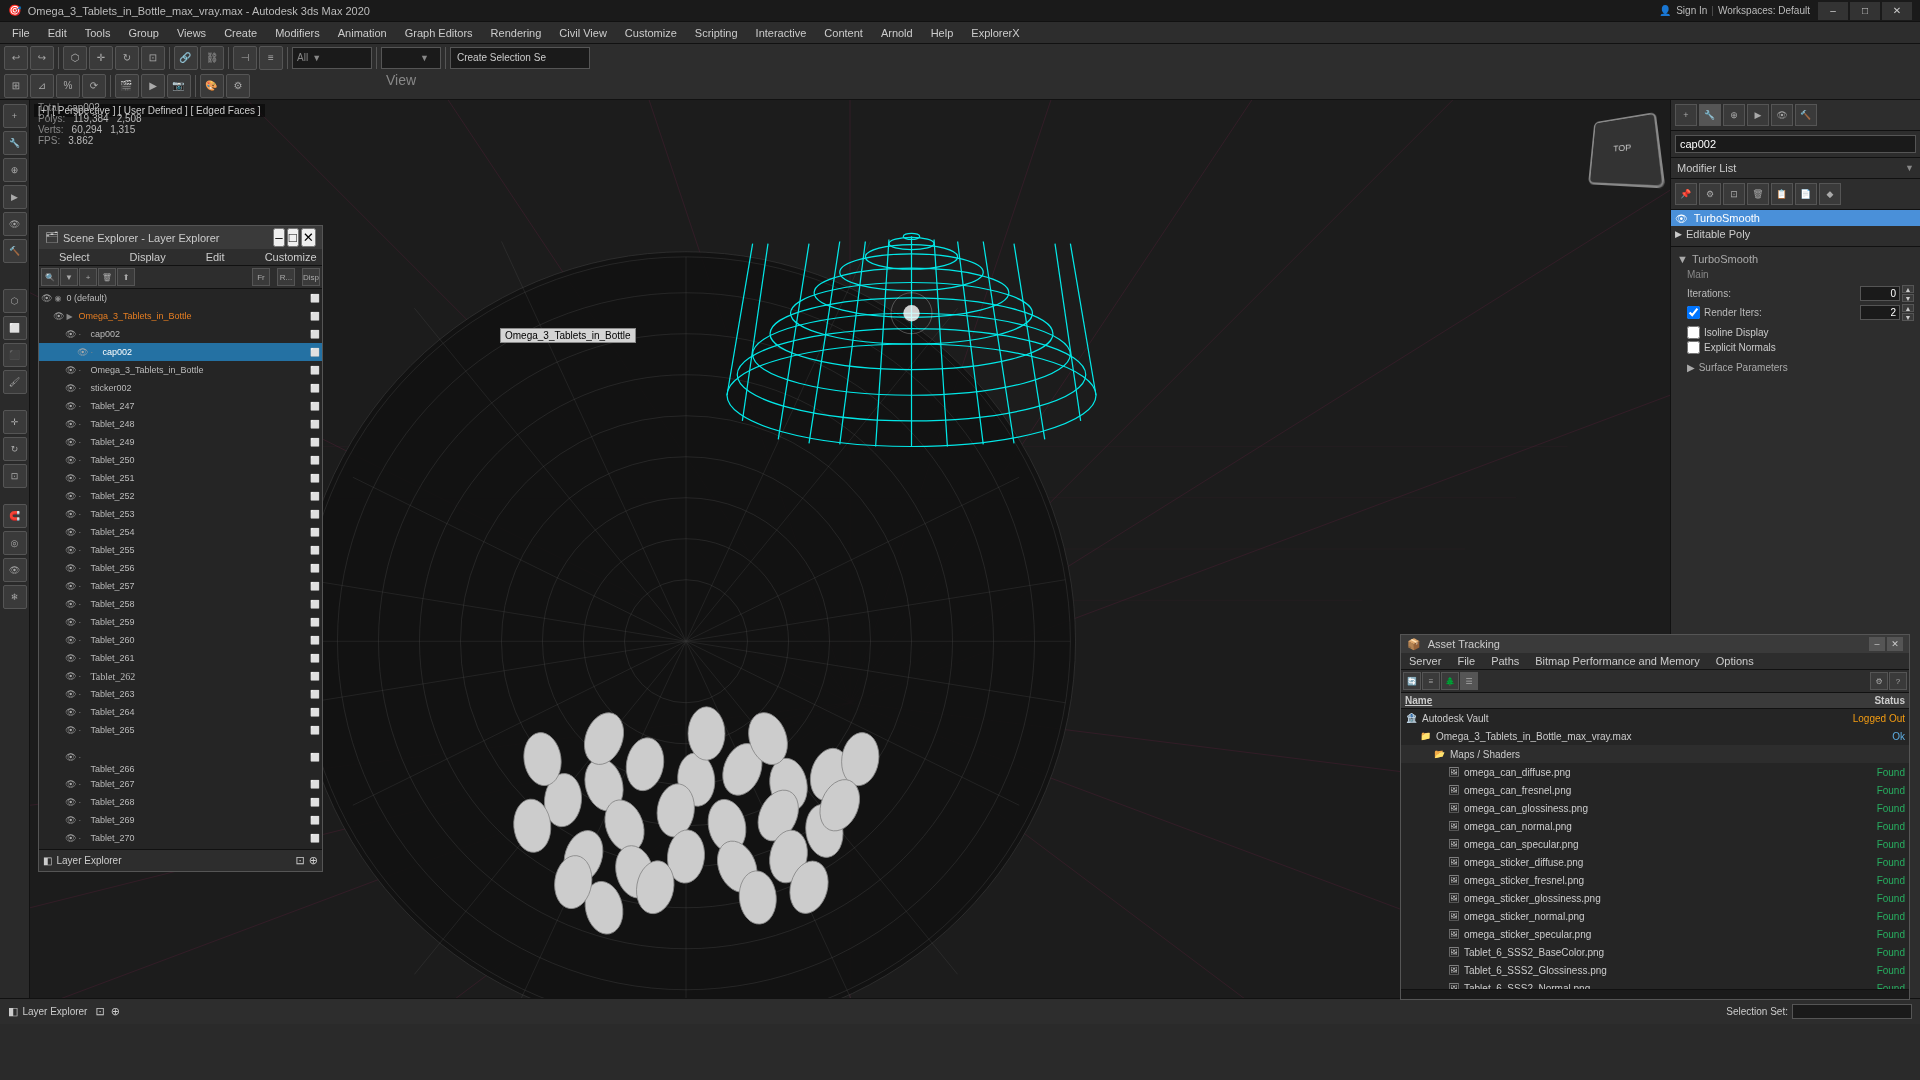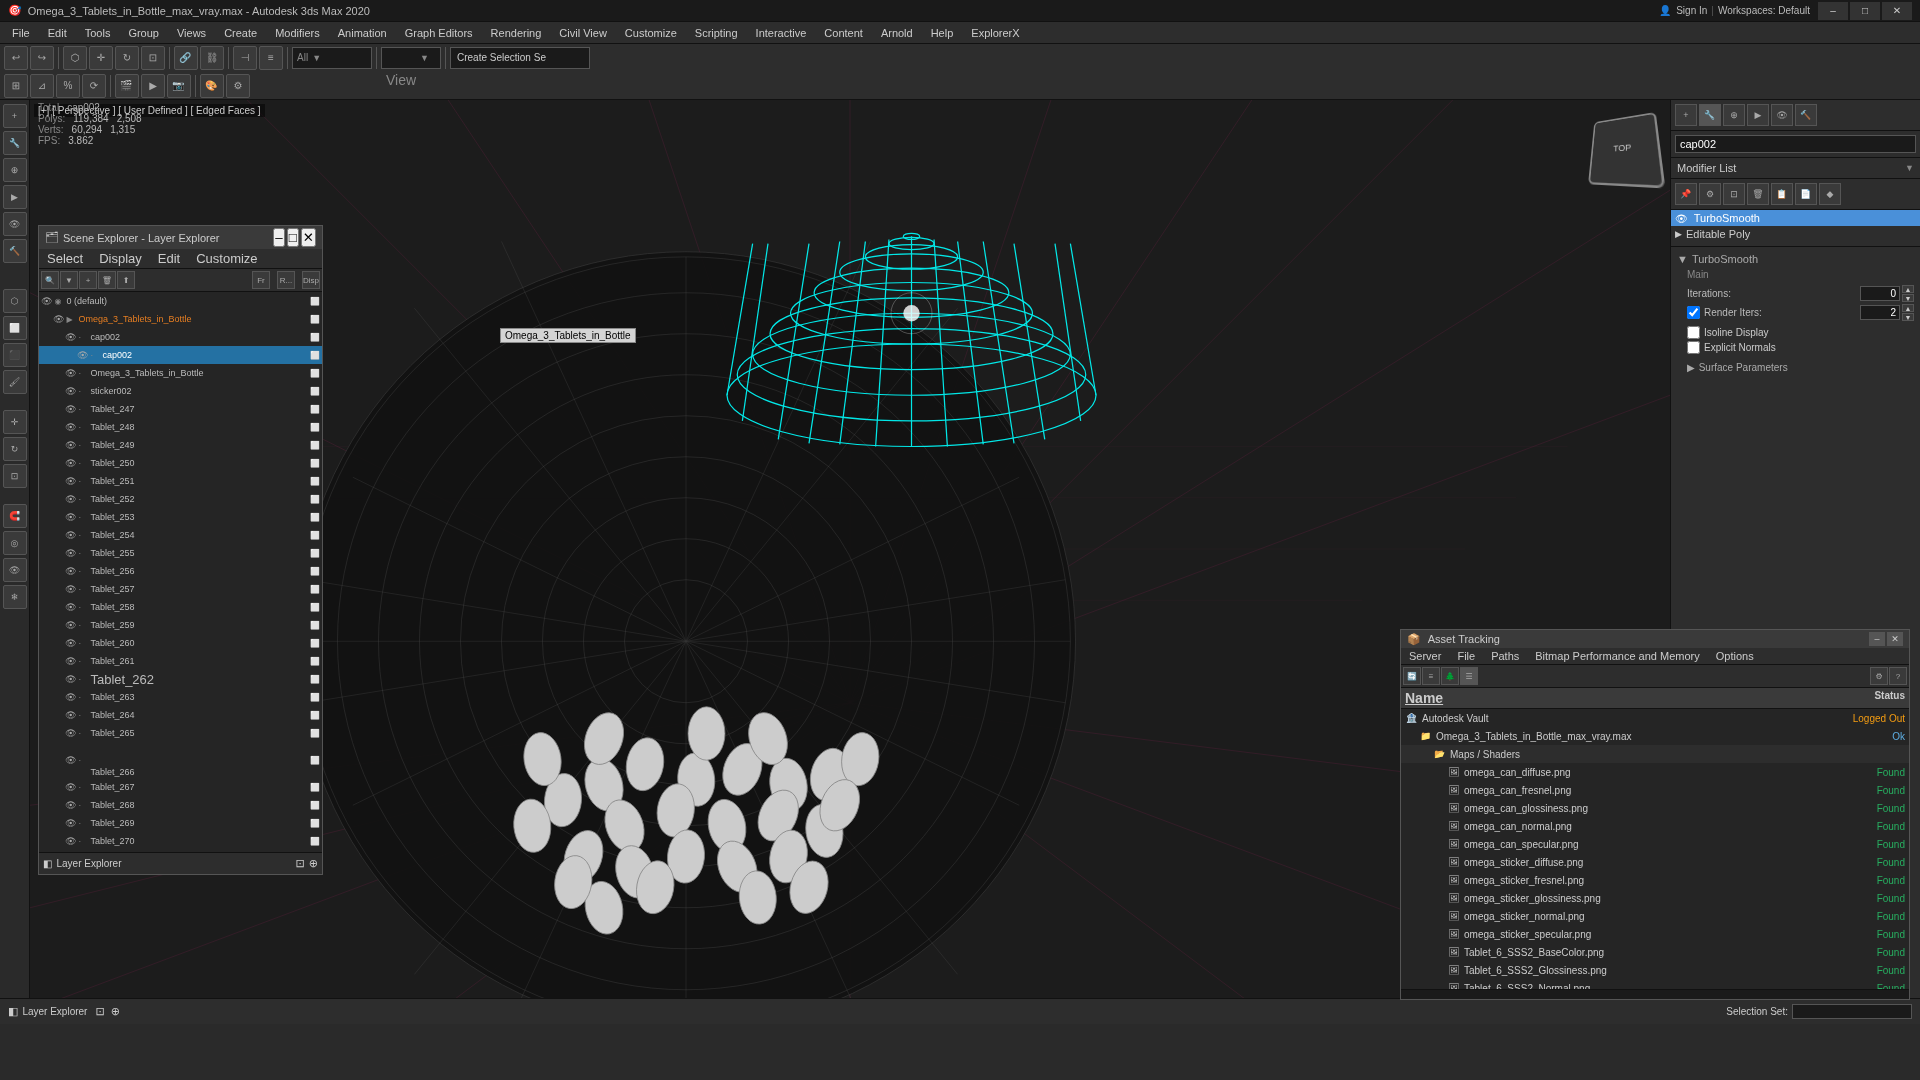--- a/index.html
+++ b/index.html
@@ -54,7 +54,7 @@
     #se-title { font-size: 11px; color: #ccc; display: flex; align-items: center; gap: 4px; }
     #se-controls { display: flex; gap: 2px; }
     #se-menu { display: flex; gap: 0; padding: 0; background: #2d2d2d; border-bottom: 1px solid #111; }
-    .se-menu-item { padding: 2px 8px; color: #ccc; cursor: pointer; font-size: 13px; text-align: right; }
+    .se-menu-item { padding: 2px 20px; color: #ccc; cursor: pointer; font-size: 11px; text-align: right; }
     #se-toolbar { display: flex; align-items: center; padding: 2px; gap: 1px; background: #2d2d2d; border-bottom: 1px solid #111; }
     .se-tb-btn { width: 18px; height: 18px; background: #3a3a3a; border: 1px solid #555; display: flex; align-items: center; justify-content: center; cursor: pointer; font-size: 8px; color: #aaa; }
     #se-content { height: 560px; overflow-y: auto; background: #252525; }

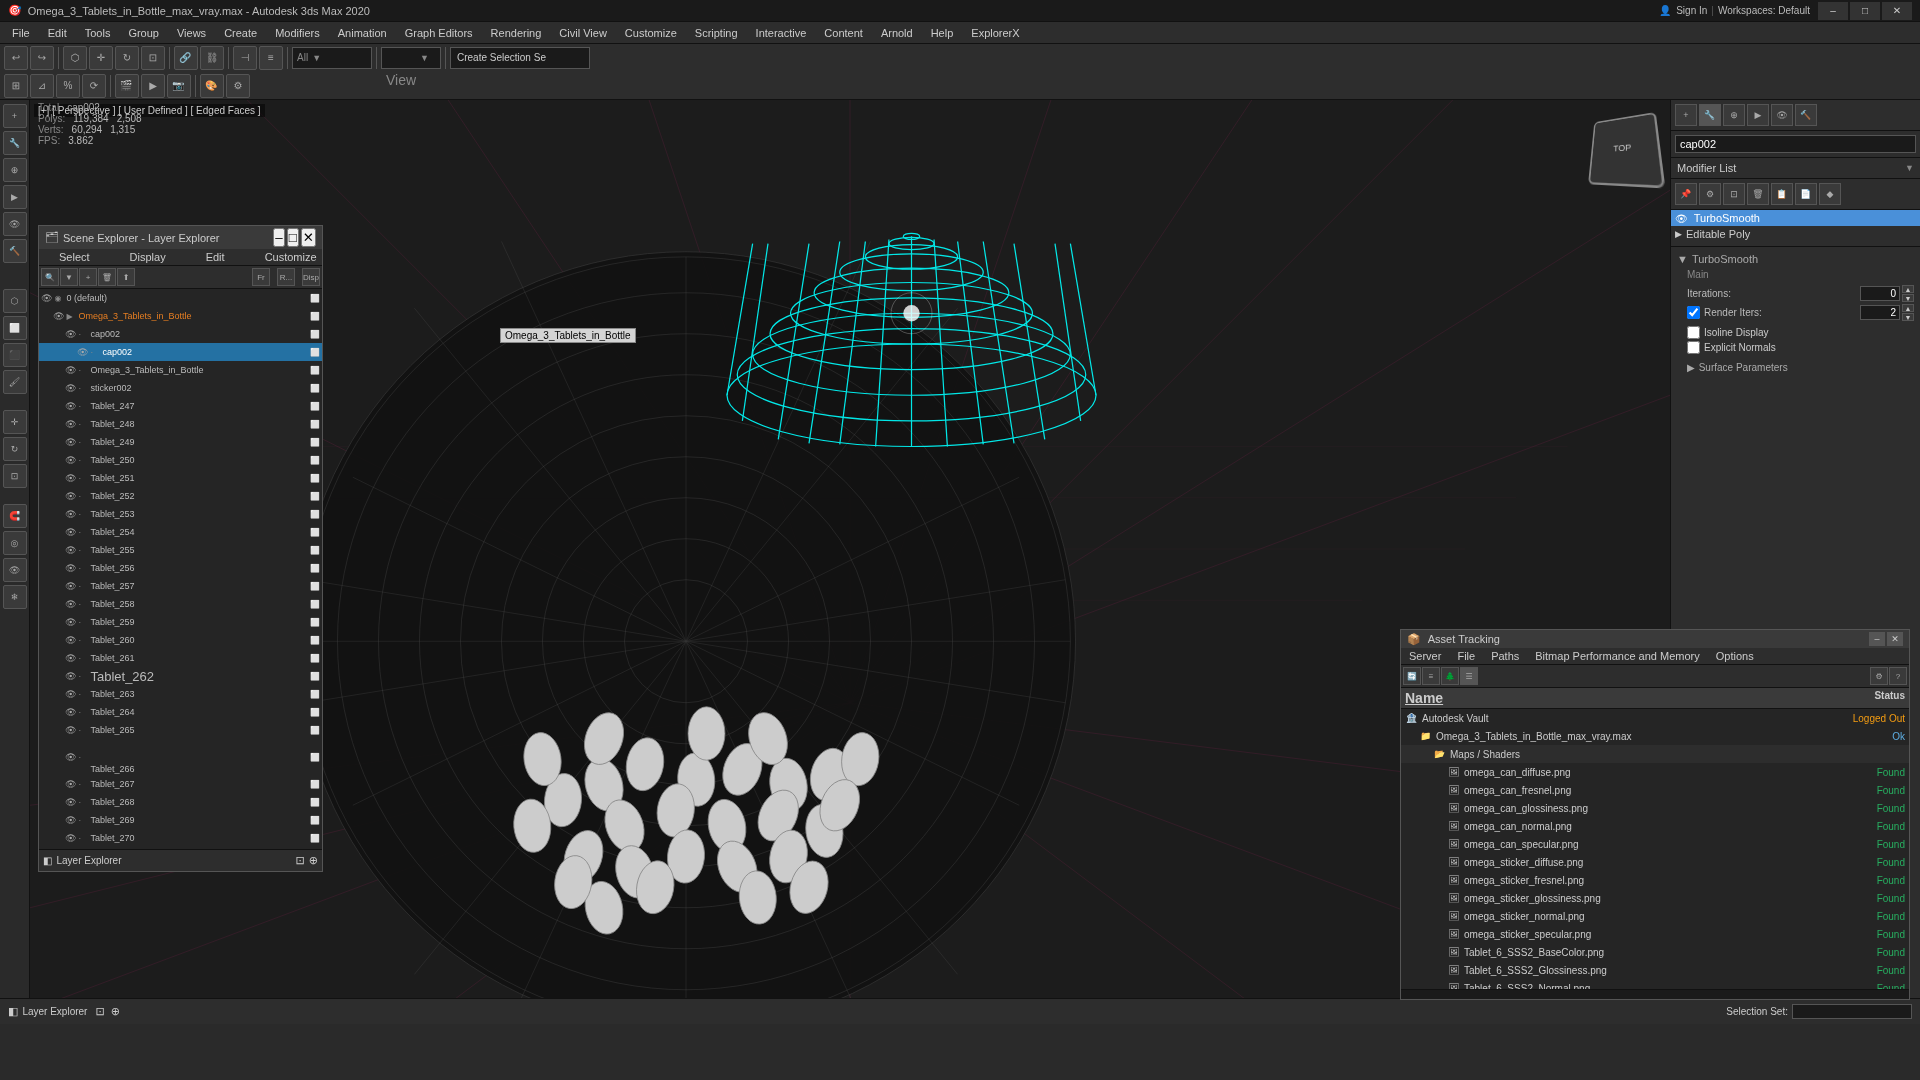--- a/index.html
+++ b/index.html
@@ -569,7 +569,7 @@
       <span class="se-indent" style="width:24px; display:inline-block;"></span>
       <span class="se-eye" style="font-size:9px; margin-right:2px;">👁</span>
       <span style="font-size:8px; color:#888; margin-right:2px; width:10px; display:inline-block;">·</span>
-      <span style="font-size:13px; color:#bbb; flex:1;">Tablet_262</span>
+      <span style="font-size:10px; color:#bbb; flex:1;font-family:Liberation Serif, serif;">Tablet_262</span>
       <span style="font-size:8px; color:#555; margin-left:2px;">⬜</span>
     </div>
           <div class="se-row">

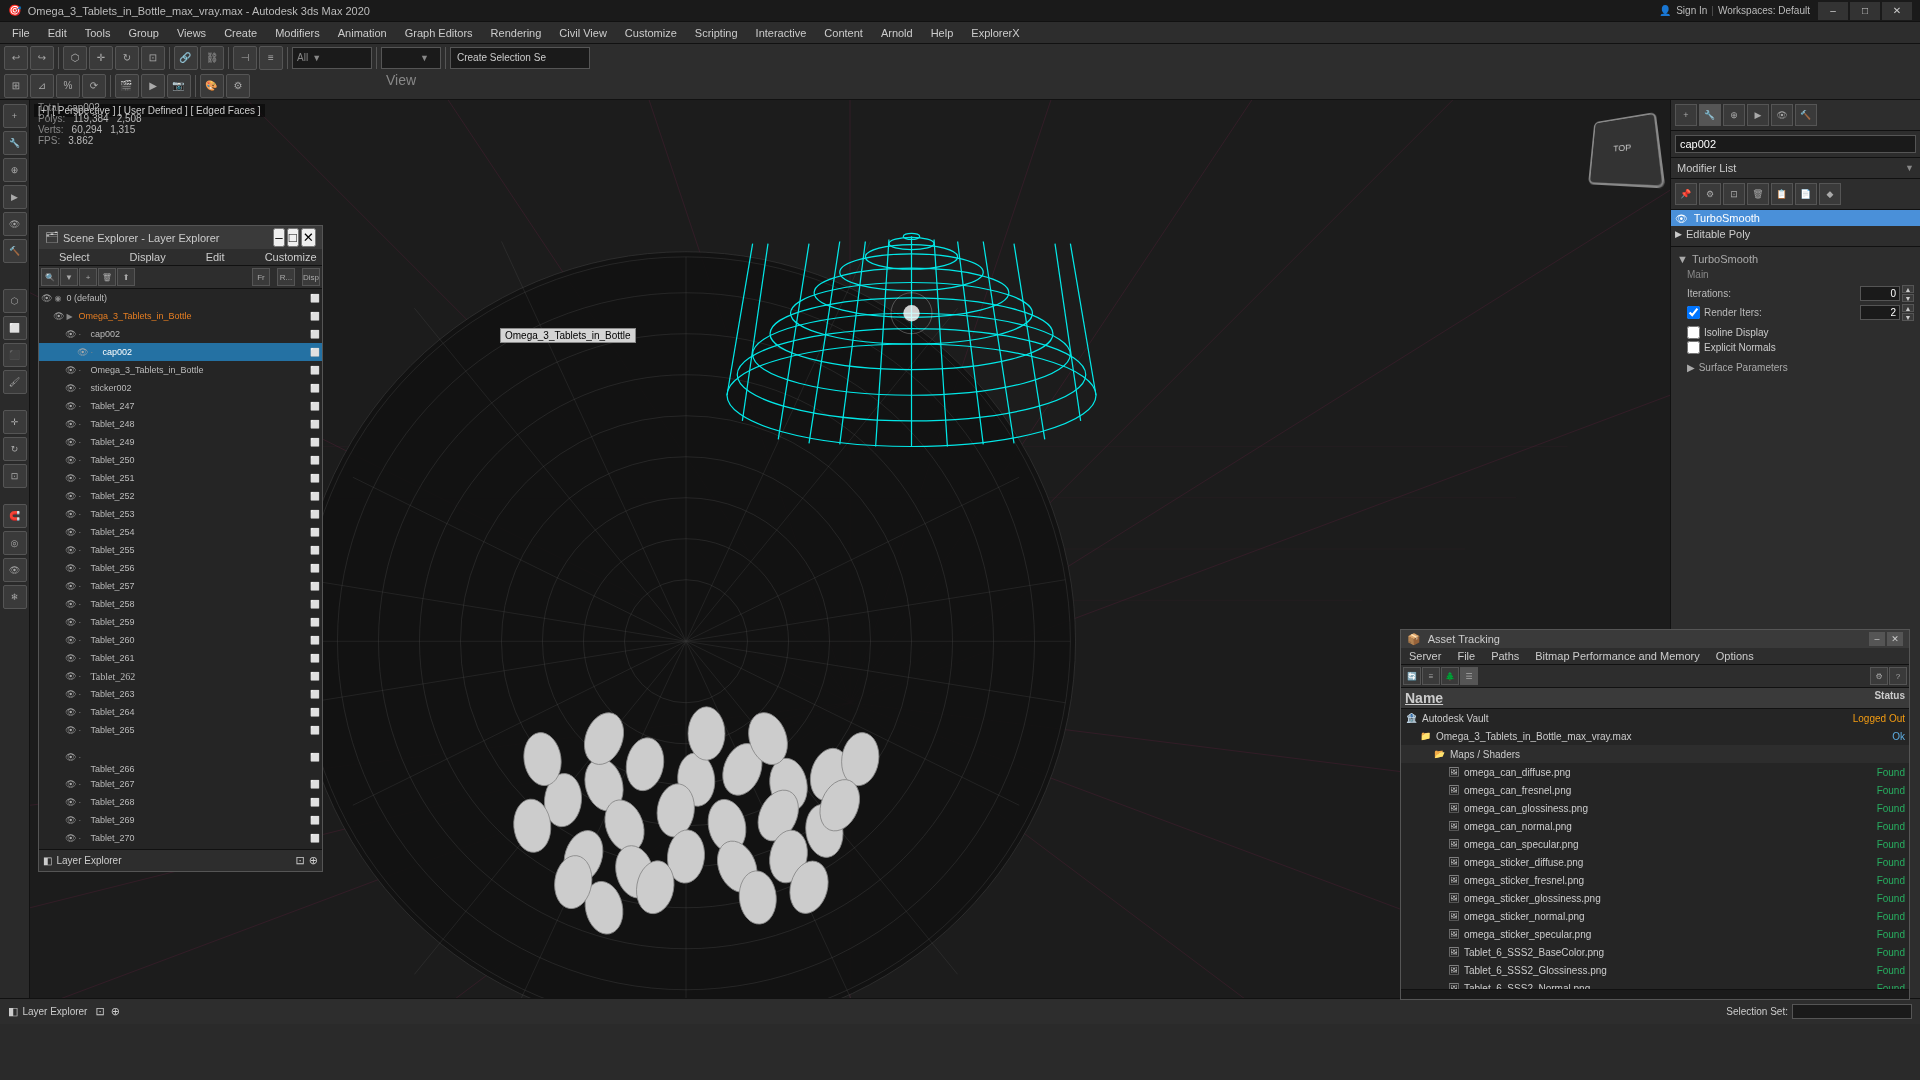--- a/index.html
+++ b/index.html
@@ -72,7 +72,7 @@
     #at-toolbar { display: flex; align-items: center; padding: 2px; gap: 1px; background: #2d2d2d; border-bottom: 1px solid #111; }
     .at-tb-btn { width: 18px; height: 18px; background: #3a3a3a; border: 1px solid #555; display: flex; align-items: center; justify-content: center; cursor: pointer; font-size: 8px; color: #aaa; }
     #at-header { display: flex; background: #3a3a3a; padding: 2px 4px; border-bottom: 1px solid #111; }
-    .at-col-name { flex: 1; font-size: 14px; color: #ccc; font-weight: bold; text-decoration: underline; }
+    .at-col-name { flex: 1; font-size: 10px; color: #ccc; font-weight: bold; text-decoration: underline; }
     .at-col-status { width: 80px; font-size: 10px; color: #ccc; font-weight: bold; text-align: right; }
     #at-content { height: 280px; overflow-y: auto; background: #252525; }
     .at-row { display: flex; align-items: center; padding: 1px 4px; min-height: 18px; }

